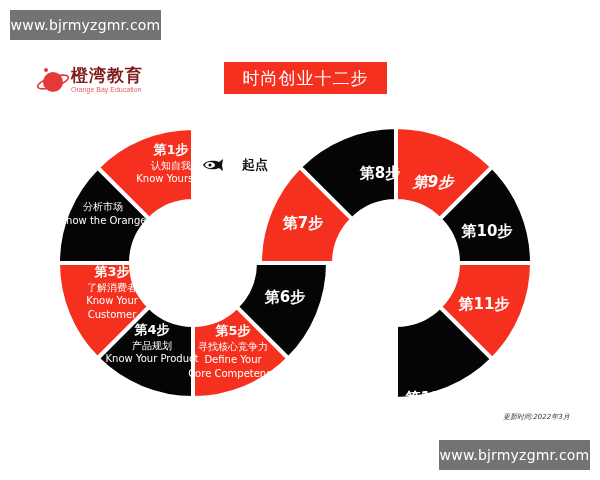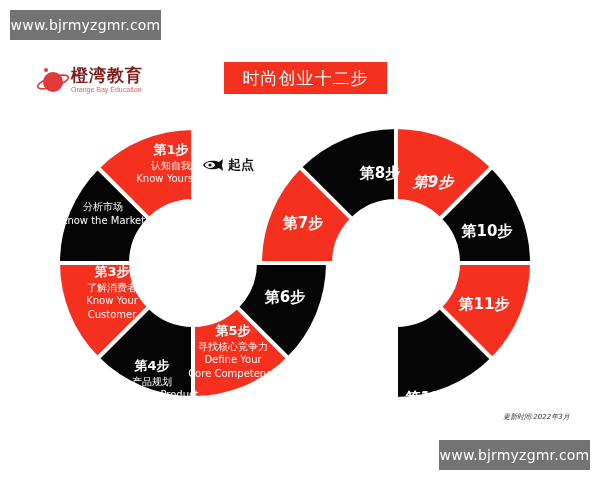--- a/index.html
+++ b/index.html
@@ -19,7 +19,7 @@
   .label .step { font-size:13px; font-weight:bold; }
   .label .big { font-size:15px; font-weight:bold; }
   .label .sub { font-size:10px; }
-  .start { position:absolute; left:201px; top:156px; display:flex; align-items:center; gap:3px; }
+  .start { position:absolute; left:201px; top:156px; display:flex; align-items:center; gap:17px; }
   .start .txt { font-size:13px; font-weight:bold; color:#111; }
   .update { position:absolute; left:503px; top:412px; font-size:7px; color:#333;font-style:italic; }
 </style>

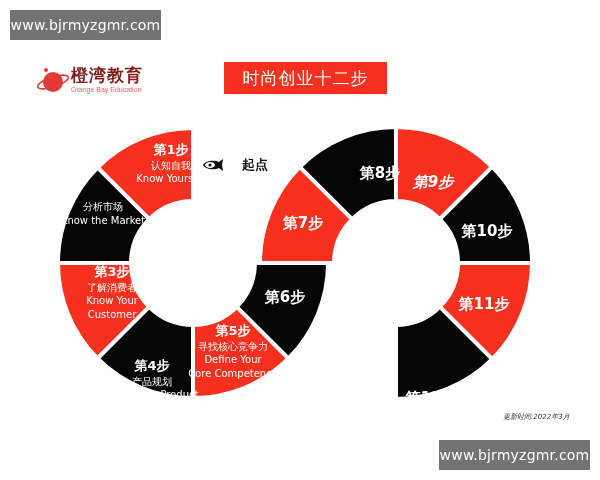--- a/index.html
+++ b/index.html
@@ -64,7 +64,7 @@
 </div>
 <div class="label" style="left:103px;top:213px;">
   <div class="sub">分析市场</div>
-  <div class="sub">Know the Market</div>
+  <div class="sub">Know the Orange</div>
 </div>
 <div class="label" style="left:101px;top:292px;margin-left:11px;">
   <div class="step">第3步</div>

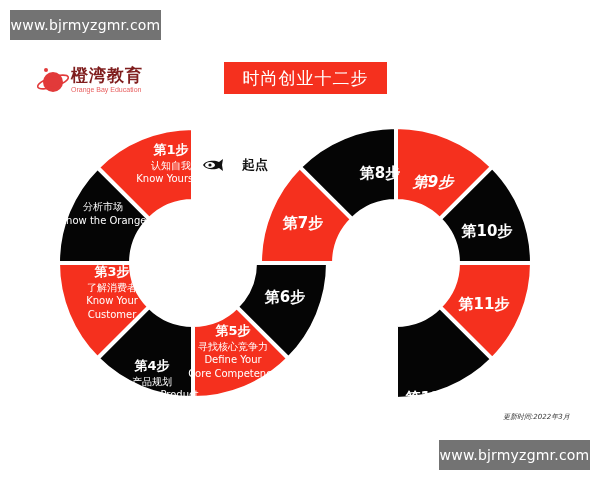--- a/index.html
+++ b/index.html
@@ -72,7 +72,7 @@
   <div class="sub">Know Your</div>
   <div class="sub">Customer</div>
 </div>
-<div class="label" style="left:152px;top:343px;margin-top:36px;">
+<div class="label" style="left:152px;top:343px;">
   <div class="step">第4步</div>
   <div class="sub">产品规划</div>
   <div class="sub">Know Your Product</div>

